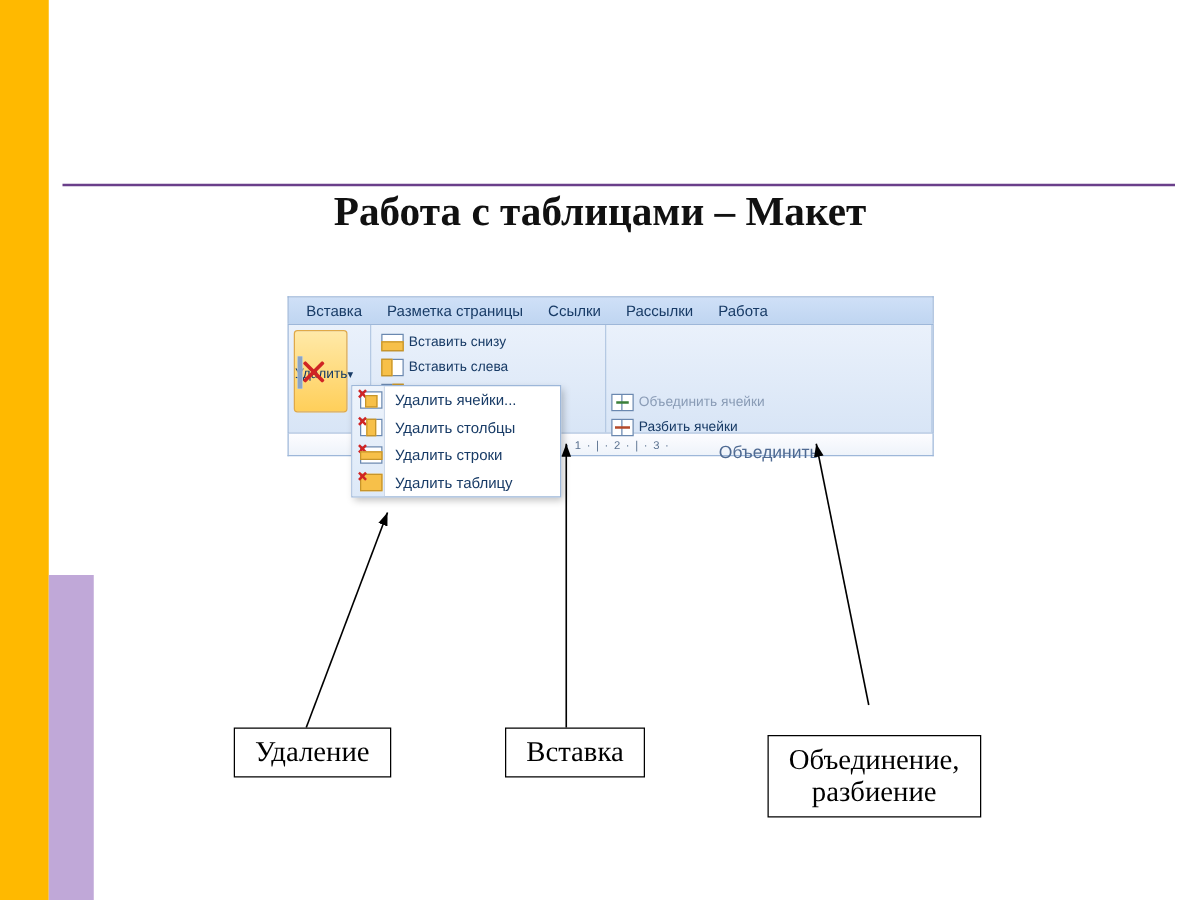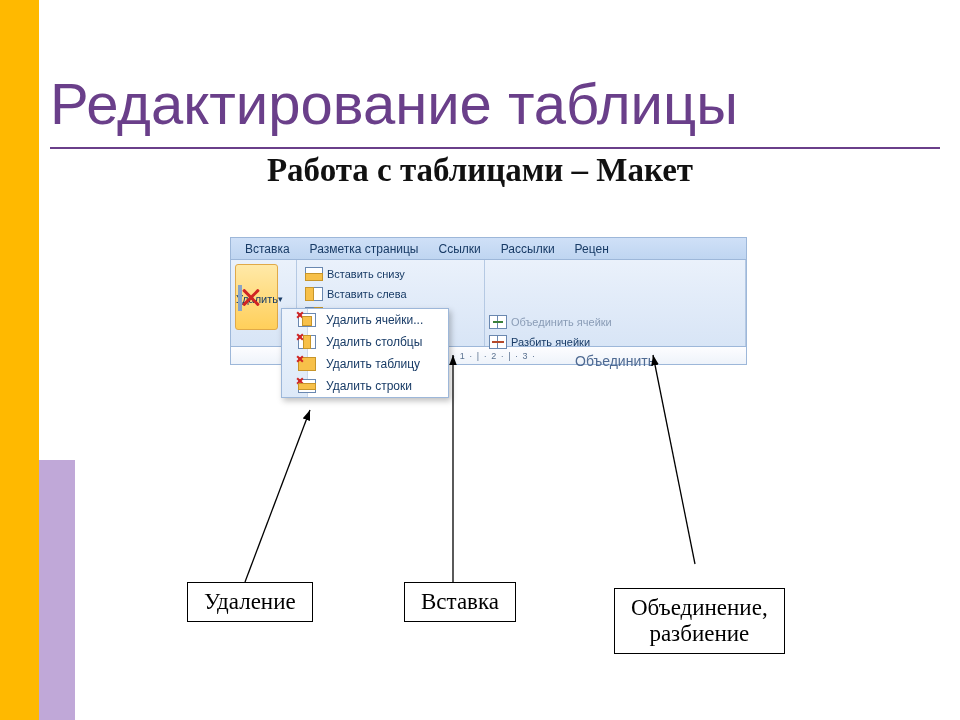--- a/index.html
+++ b/index.html
@@ -161,7 +161,6 @@
   <div class="strip-left"></div>
   <div class="strip-left2"></div>
 
-  <div class="title">Редактирование таблицы</div>
   <div class="title-line"></div>
   <div class="subtitle">Работа с таблицами – Макет</div>
 

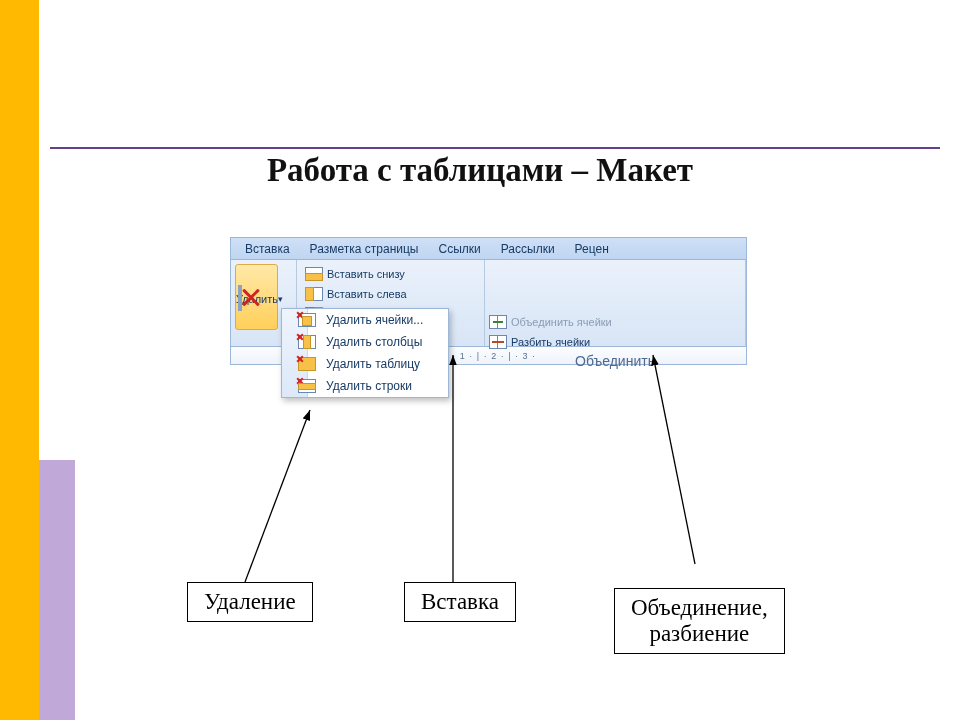--- a/index.html
+++ b/index.html
@@ -170,7 +170,7 @@
       <div class="tab">Разметка страницы</div>
       <div class="tab">Ссылки</div>
       <div class="tab">Рассылки</div>
-      <div class="tab">Рецен</div>
+      <div class="tab">Работа</div>
     </div>
 
     <div class="ribbon">

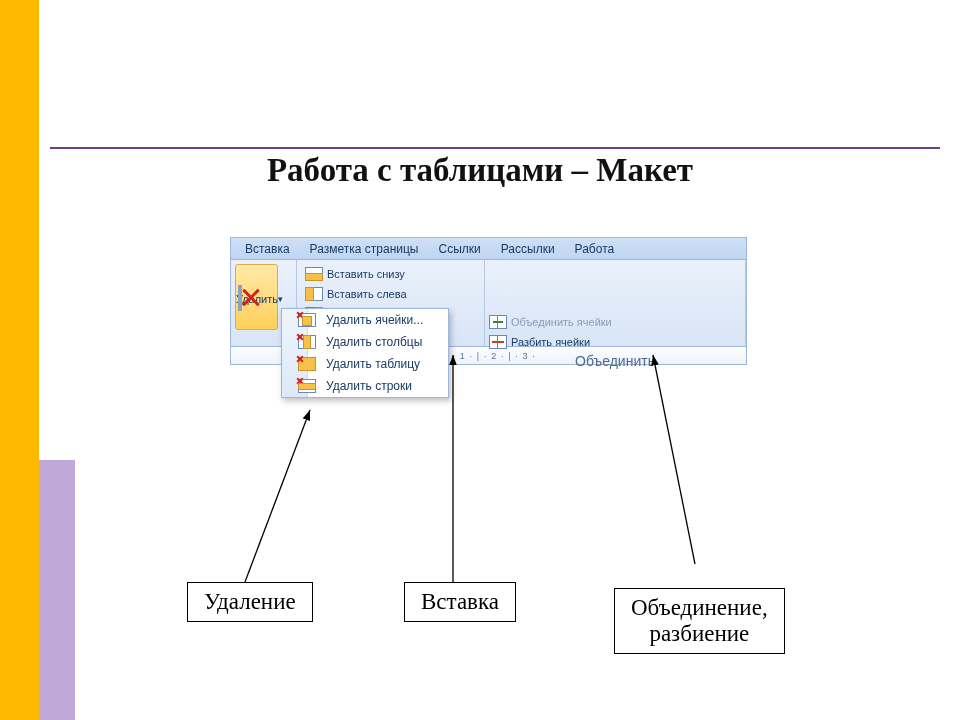--- a/index.html
+++ b/index.html
@@ -130,7 +130,7 @@
     background: linear-gradient(#eef4fc,#dde9f8);
     border-right:1px solid #cdd9ea;
   }
-  .del-menu-item { display:flex; align-items:center; height:22px; position:relative; padding-left:16px; gap:6px; }
+  .del-menu-item { display:flex; align-items:center; height:22px; position:relative; padding-left:6px; gap:6px; }
   .del-menu-item span.txt { padding-left: 4px; }
   .icon-del-cells::after { content:""; position:absolute; left:3px; top:2px; width:8px; height:8px; background:#f7c049; border:1px solid #c7952a; }
   .icon-del-cols::after { content:""; position:absolute; top:-1px; bottom:-1px; left:4px; width:6px; background:#f7c049; border:1px solid #c7952a; }

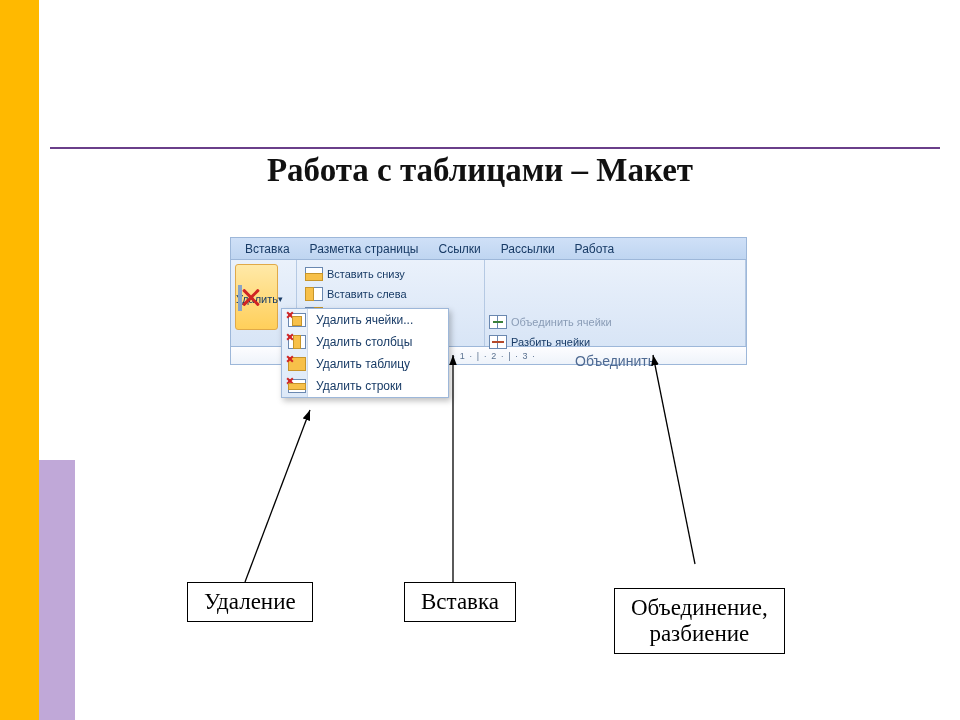--- a/index.html
+++ b/index.html
@@ -201,16 +201,16 @@
             <span class="txt">Удалить столбцы</span>
           </div>
           <div class="del-menu-item">
+            <div class="icon-del-rows">
+                <div class="mini-x"></div>
+              </div>
+            <span class="txt">Удалить строки</span>
+          </div>
+          <div class="del-menu-item">
             <div class="icon-del-table">
                 <div class="mini-x"></div>
               </div>
             <span class="txt">Удалить таблицу</span>
-          </div>
-          <div class="del-menu-item">
-            <div class="icon-del-rows">
-                <div class="mini-x"></div>
-              </div>
-            <span class="txt">Удалить строки</span>
           </div>
         </div>
       </div>

